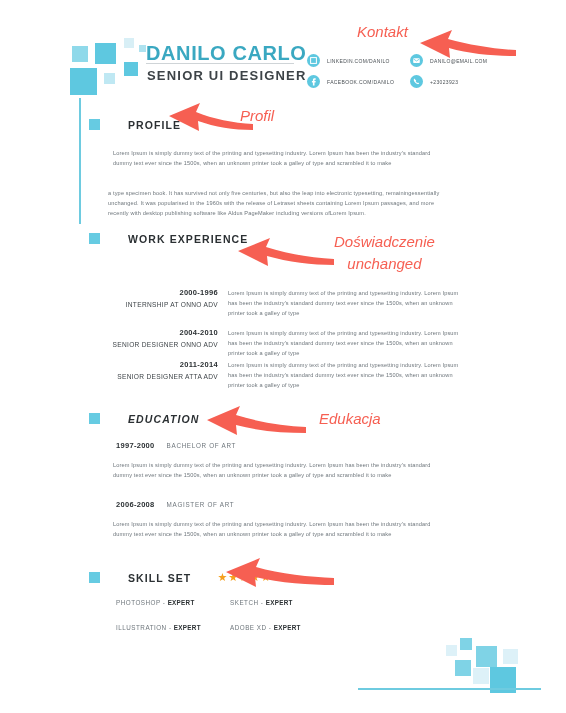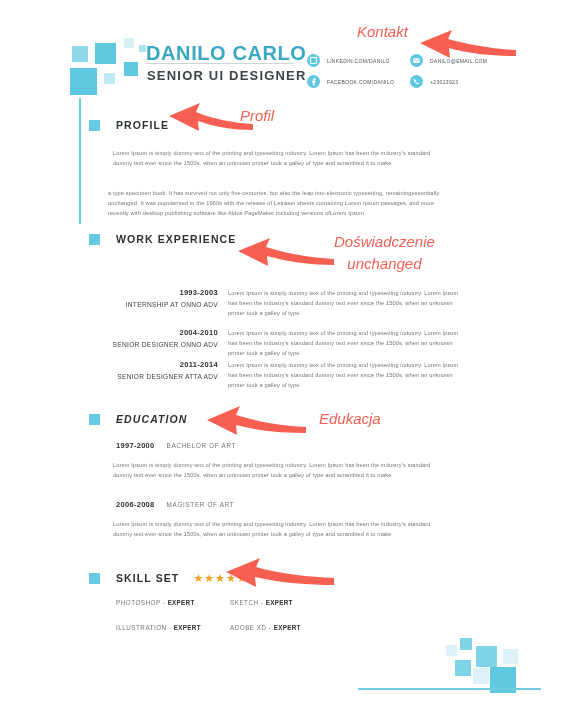--- a/index.html
+++ b/index.html
@@ -94,7 +94,8 @@
   .section-head {
     position: absolute;
     display: flex;
-    align-items: flex-end;
+    align-items: flex-start;
+    gap: 12px;
   }
   .section-bullet {
     width: 11px;

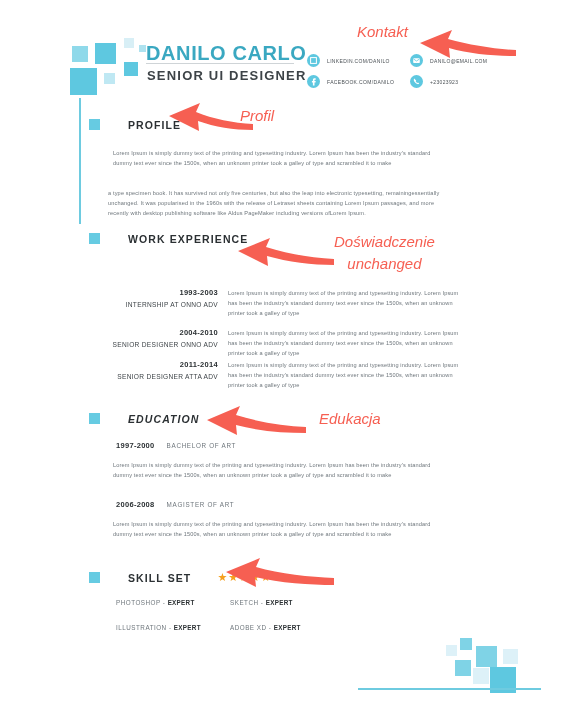--- a/index.html
+++ b/index.html
@@ -291,7 +291,7 @@
   </div>
 
   <div class="exp-row" style="left:100px; top:288px; width:363px; height:38px;">
-    <div class="exp-date" style="right:245px;">1993-2003</div>
+    <div class="exp-date" style="right:245px;">2000-1996</div>
     <div class="exp-place" style="right:245px;">INTERNSHIP AT ONNO ADV</div>
     <div class="exp-desc">Lorem Ipsum is simply dummy text of the printing and typesetting industry. Lorem Ipsum has been the industry's standard dummy text ever since the 1500s, when an unknown printer took a galley of type</div>
   </div>

